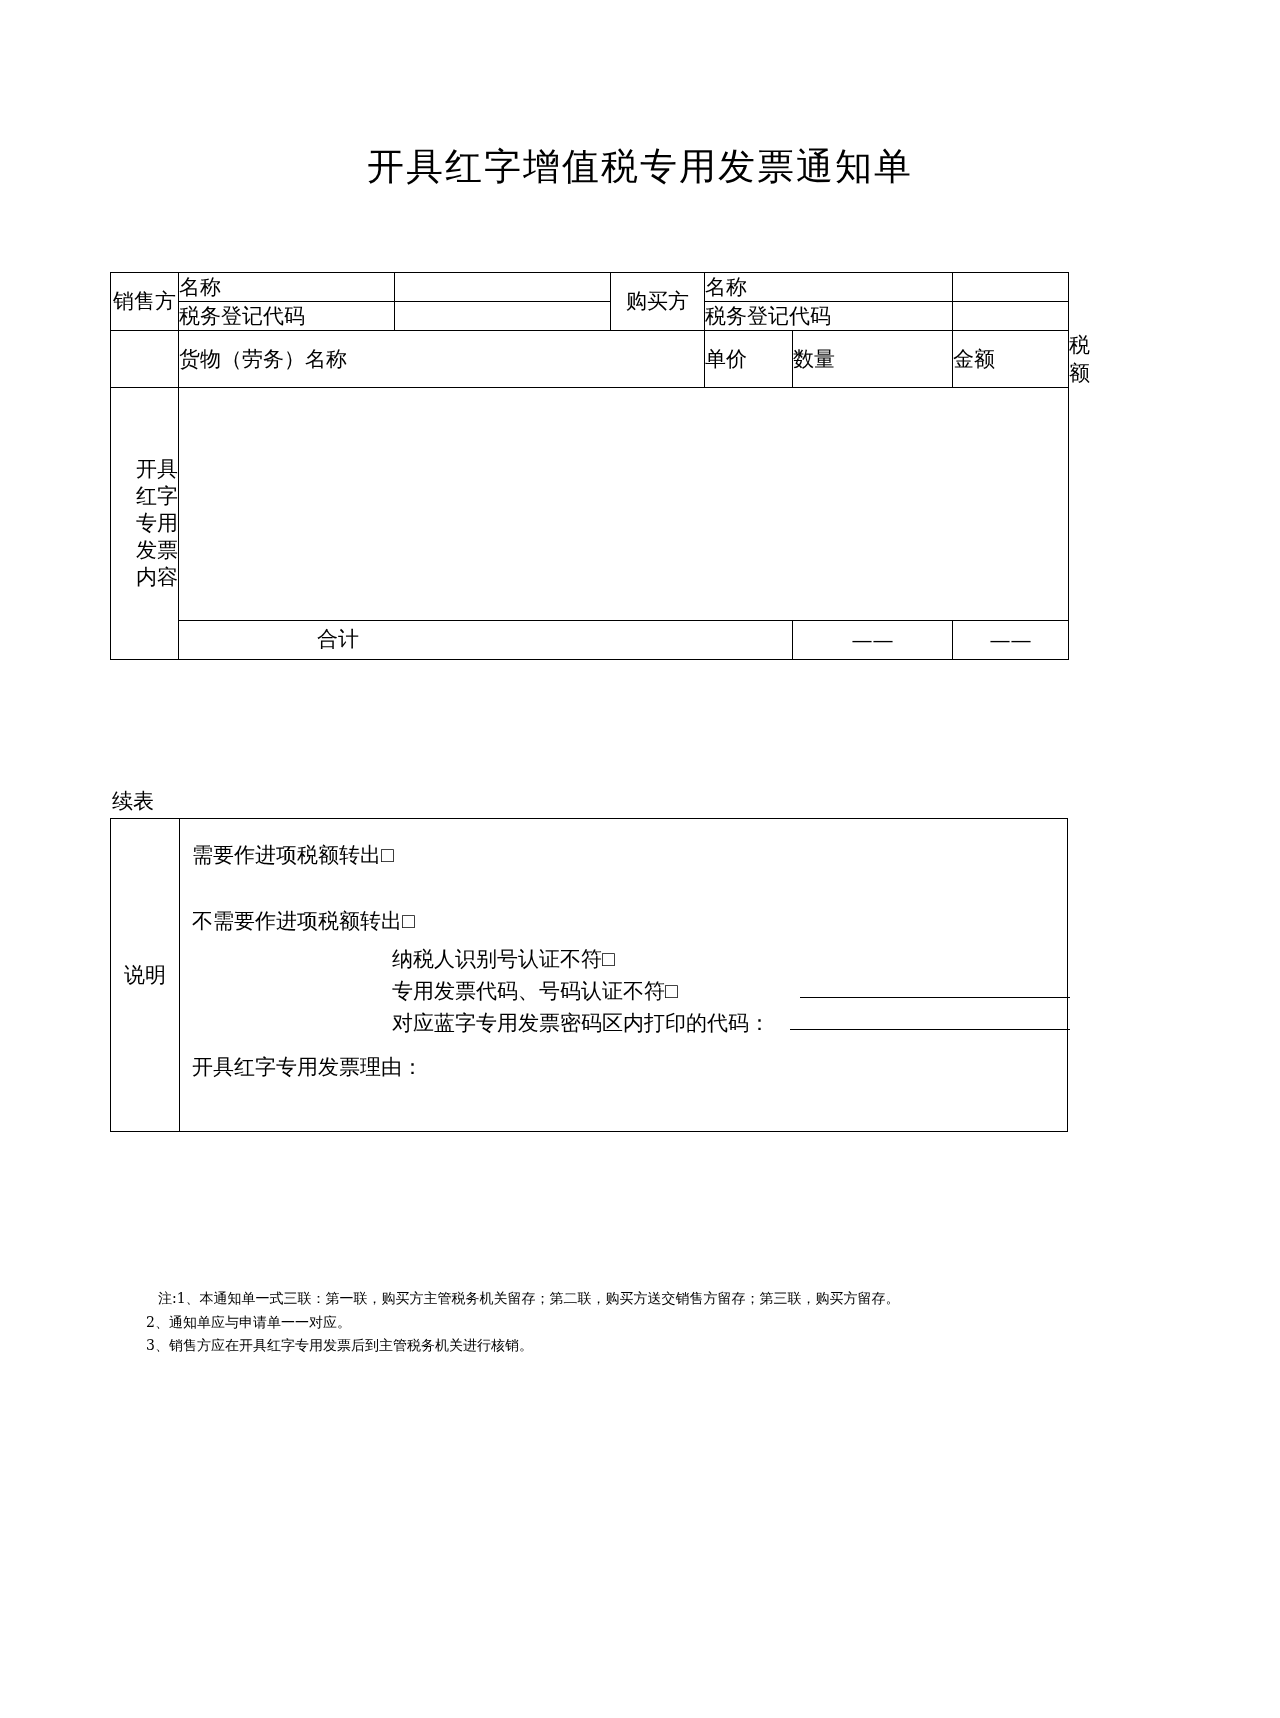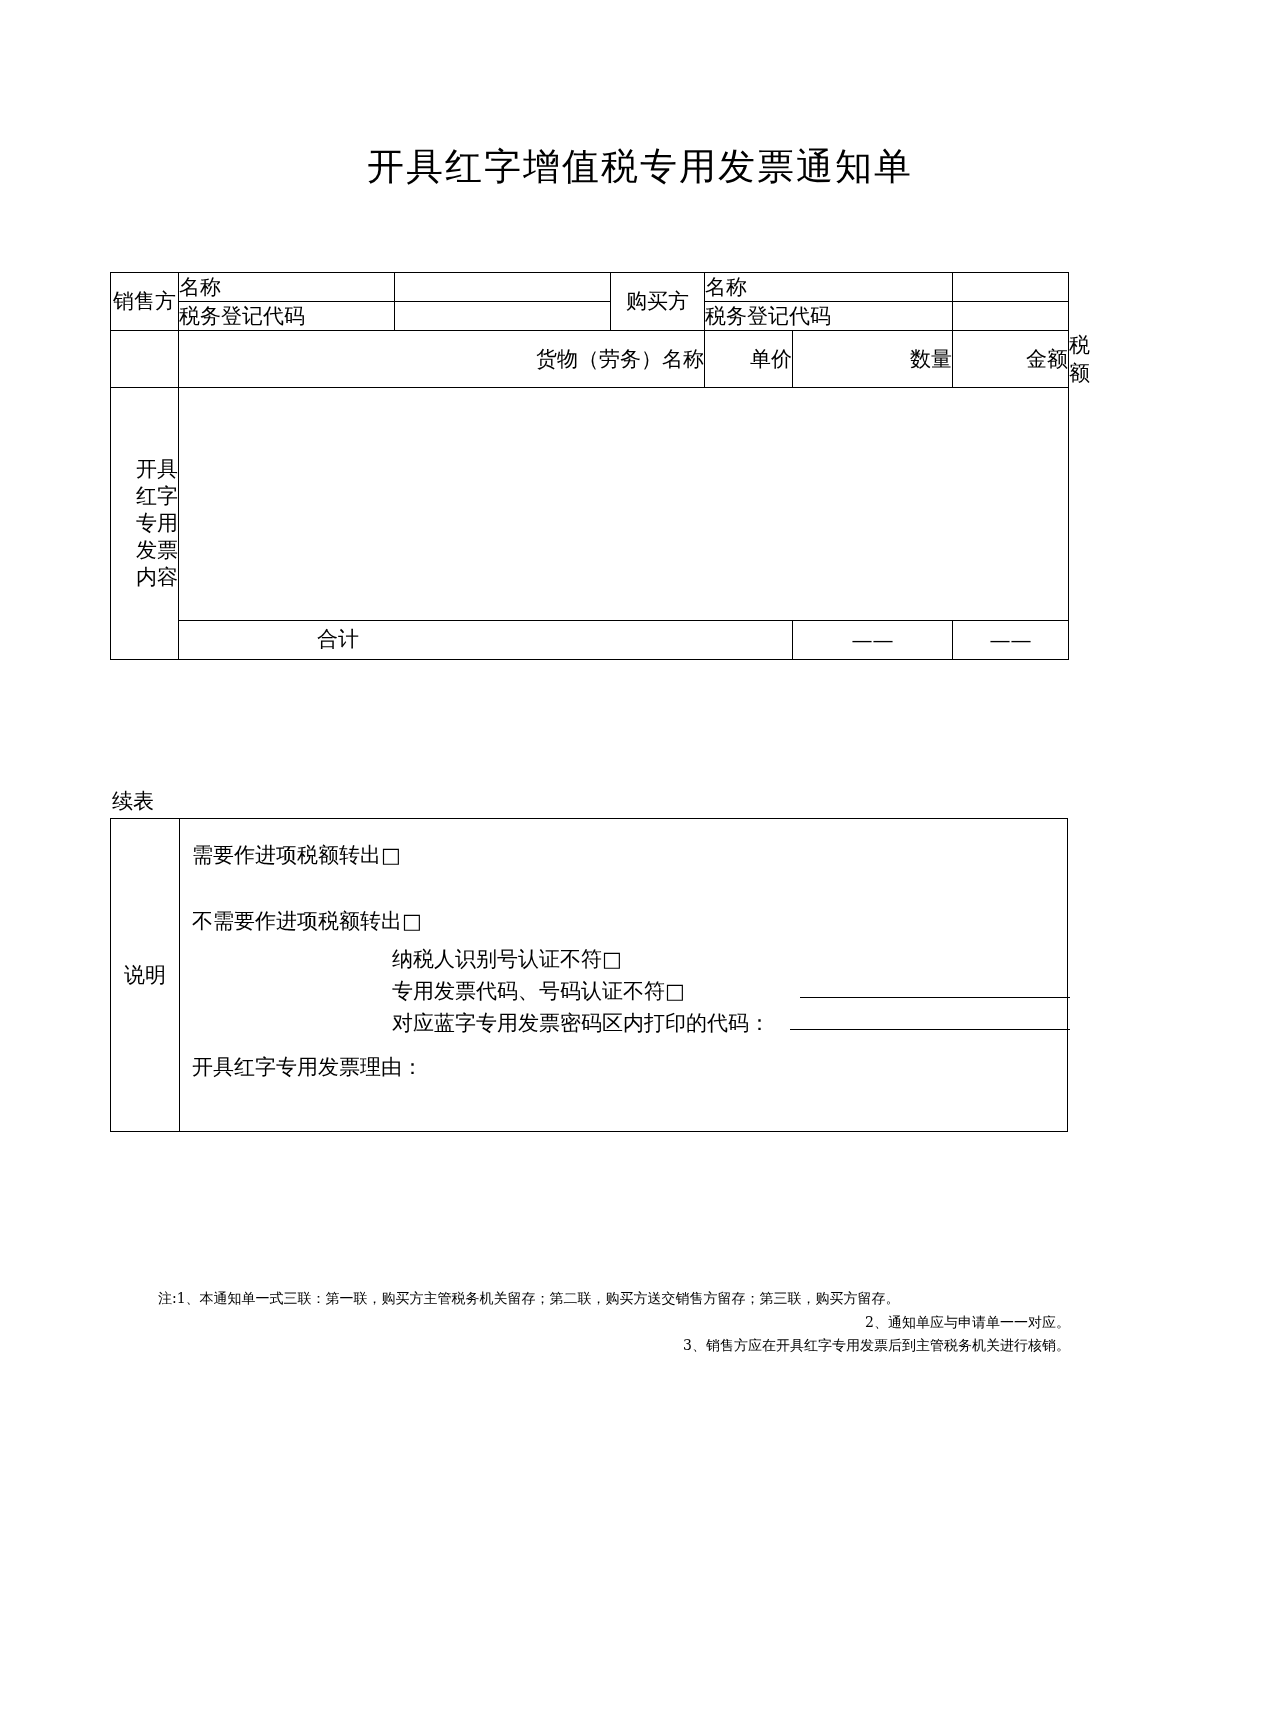--- a/index.html
+++ b/index.html
@@ -64,7 +64,7 @@
     vertical-align: middle;
   }
   .cell-pad { padding: 4px 6px 4px 8px; }
-  .cell-center { text-align: right; }
+  .cell-center { text-align: left; }
 
   .vert-label {
     text-align: center;

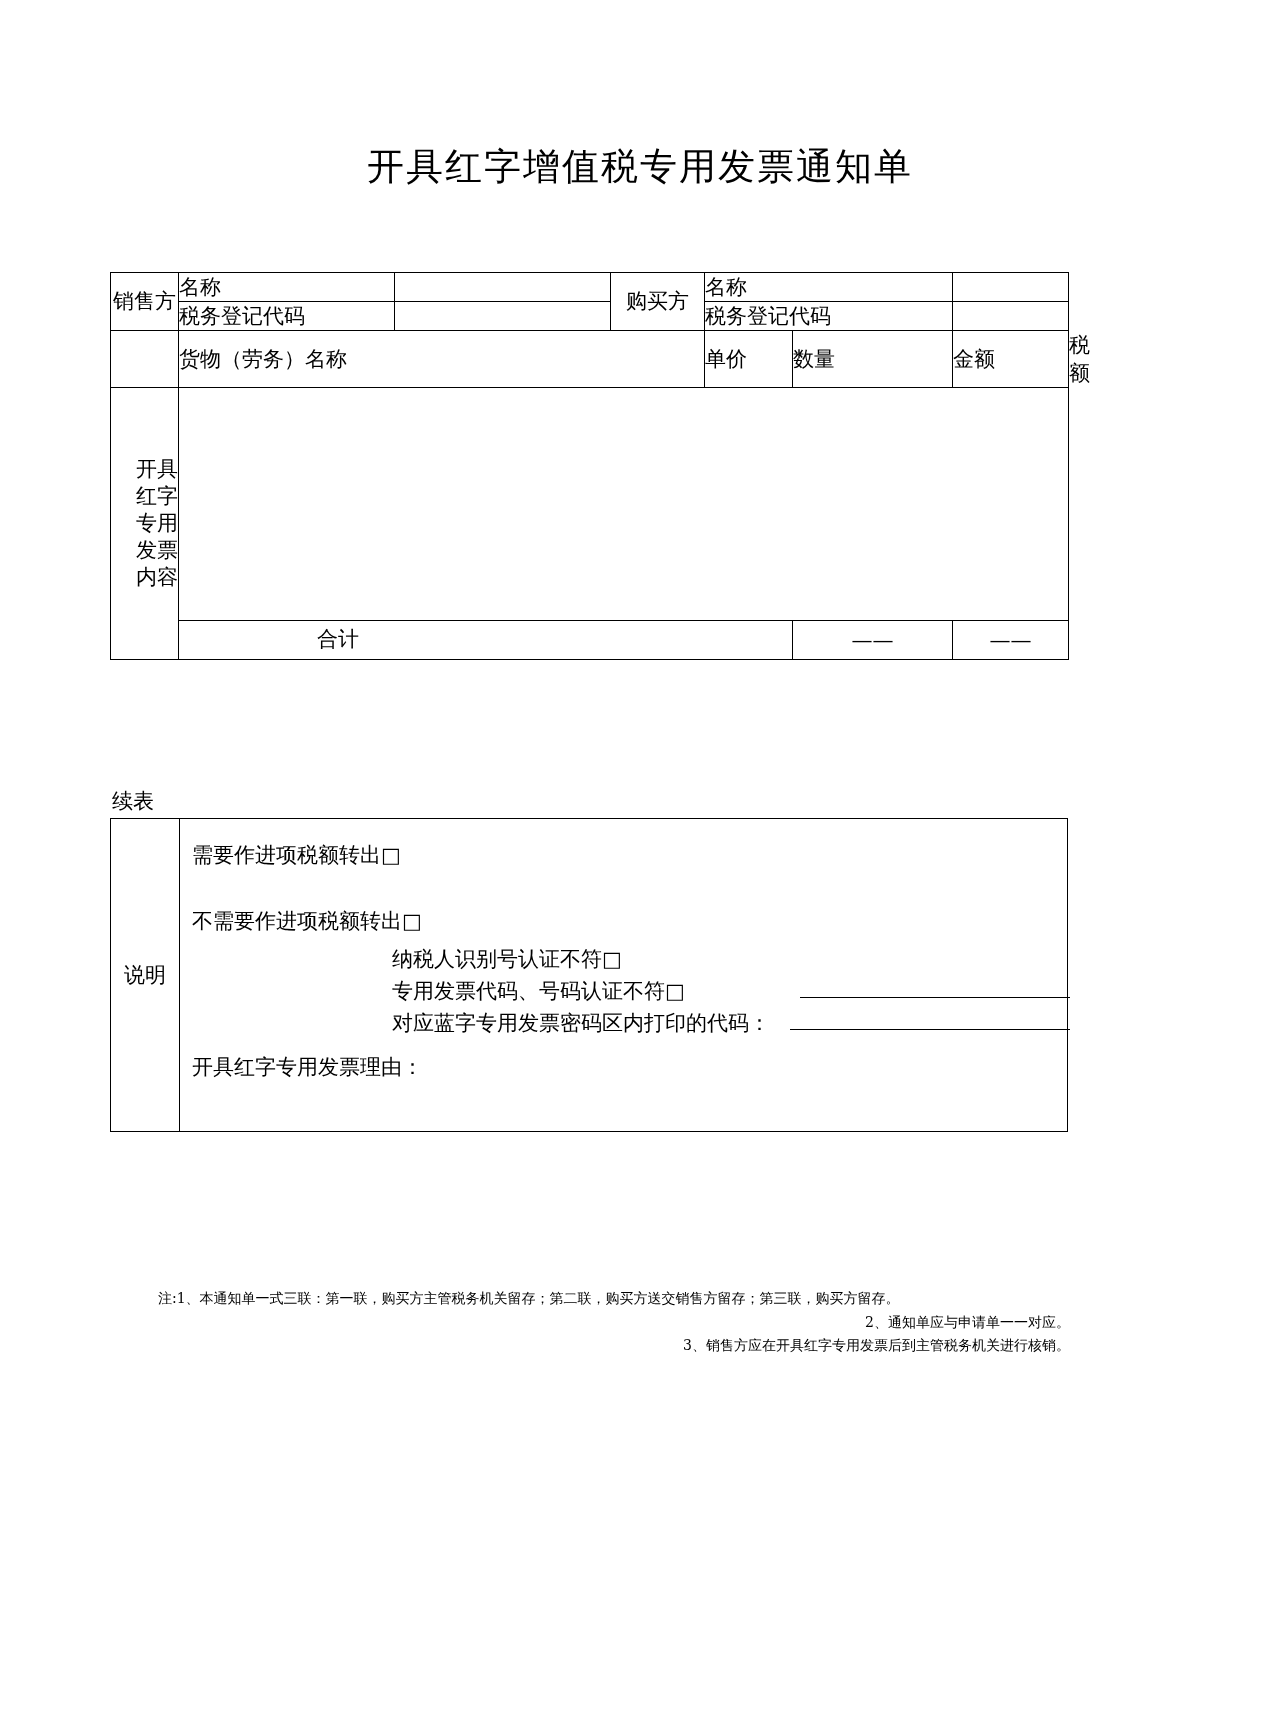--- a/index.html
+++ b/index.html
@@ -131,6 +131,7 @@
     position: absolute;
     font-size: 21px;
     white-space: nowrap;
+    font-family: Liberation Serif, serif;
   }
   .nb-line1 { left: 12px; top: 22px; }
   .nb-line2 { left: 12px; top: 88px; }

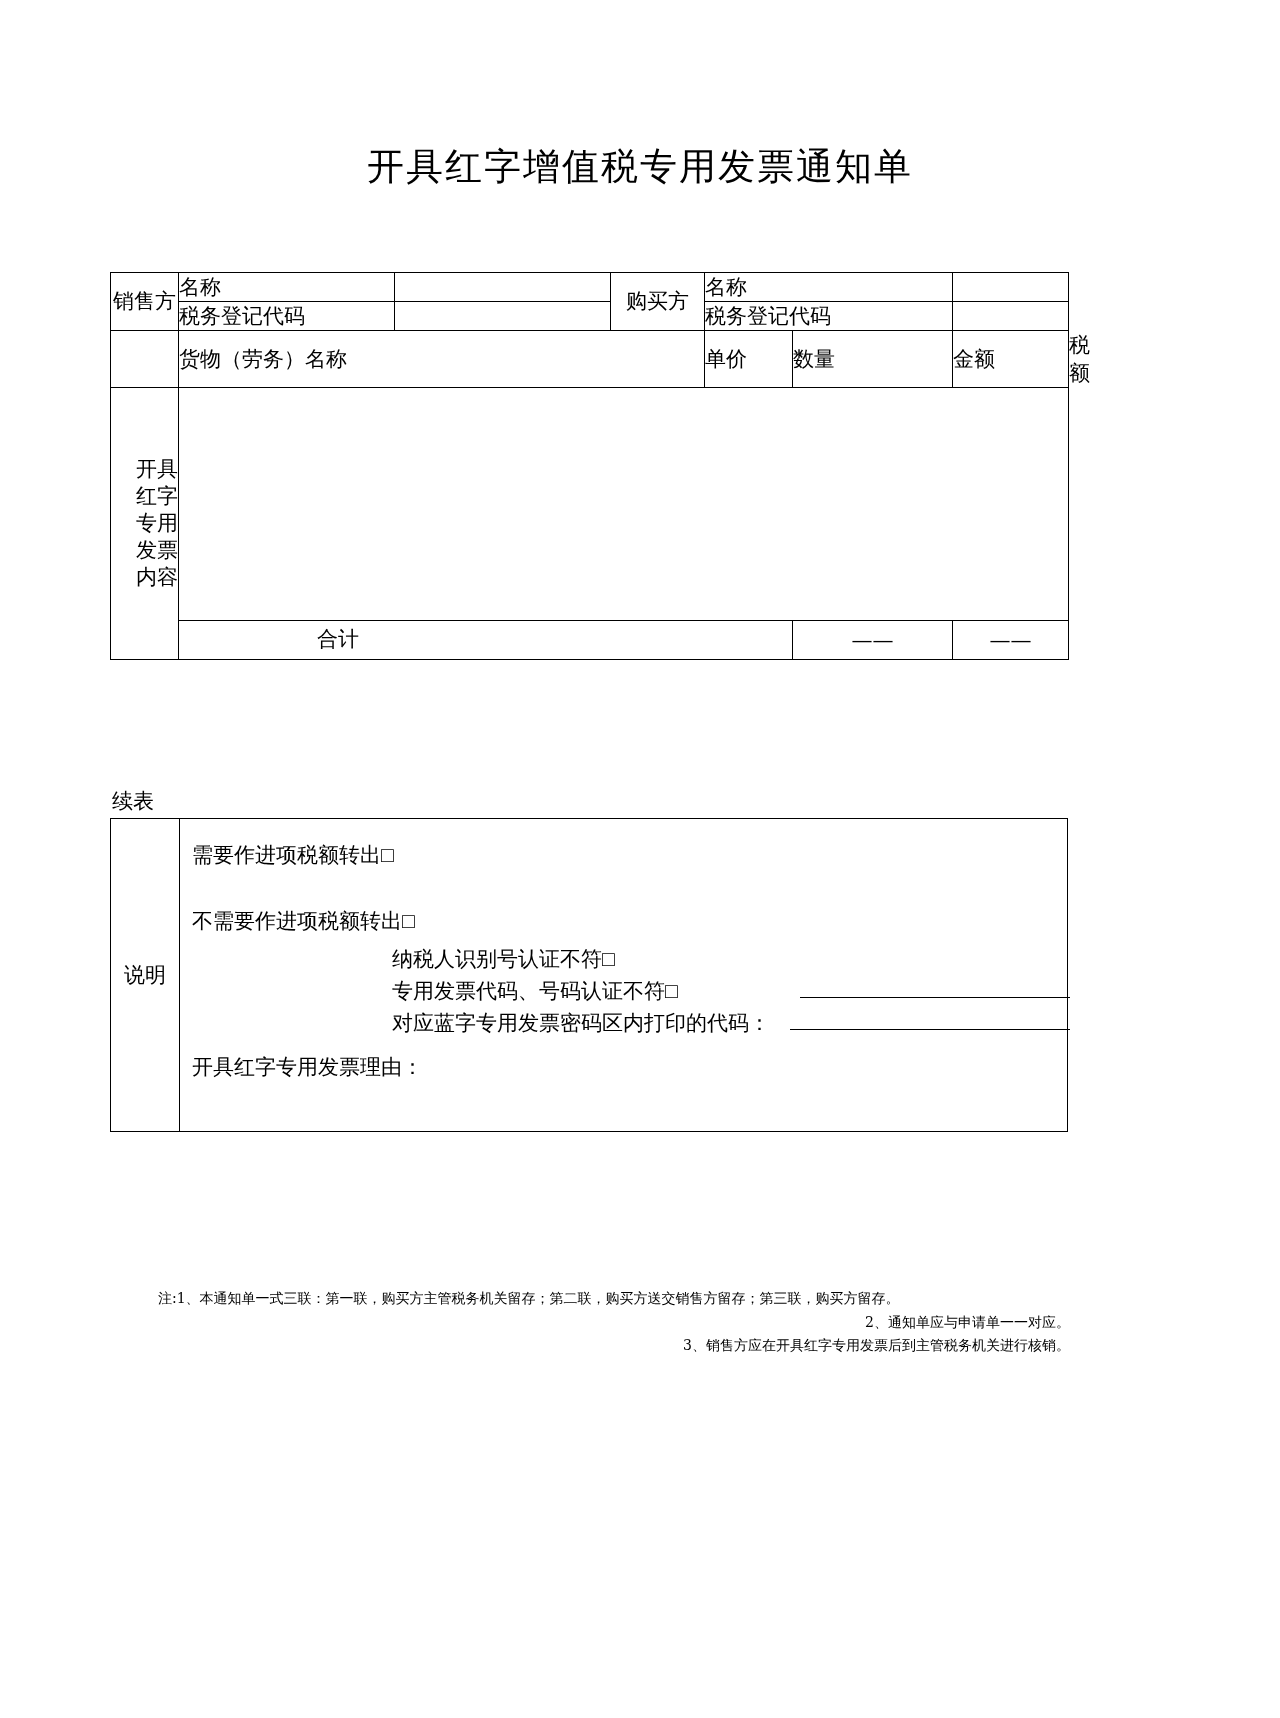--- a/index.html
+++ b/index.html
@@ -178,7 +178,7 @@
     line-height: 1.55;
   }
   .fn-1 { text-indent: 48px; }
-  .fn-2, .fn-3 { text-indent: 36px; margin-top: 2px; text-align: right; }
+  .fn-2, .fn-3 { text-indent: 36px; margin-top: 2px; }
 </style>
 </head>
 <body>

